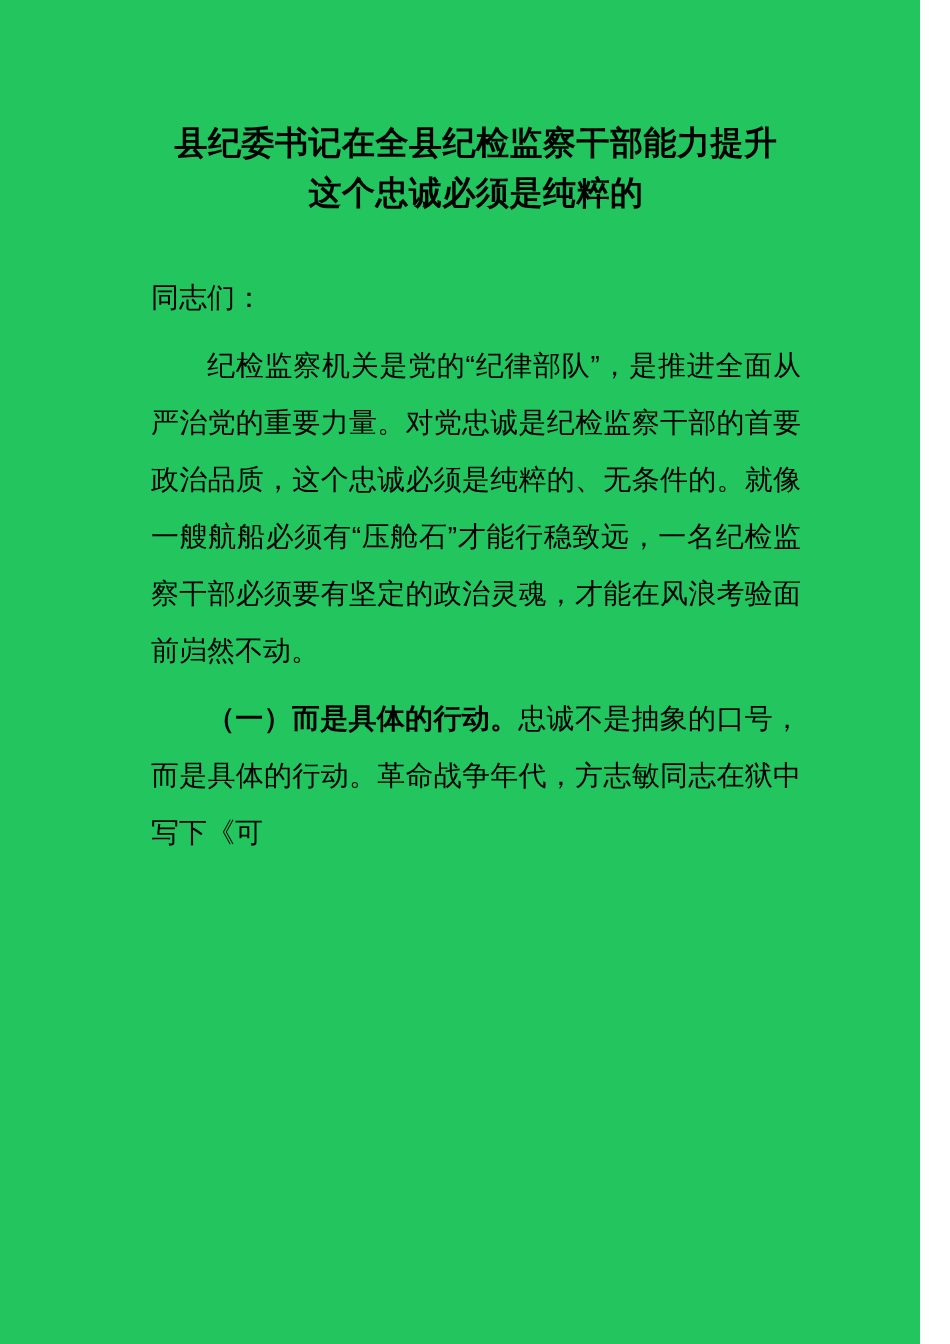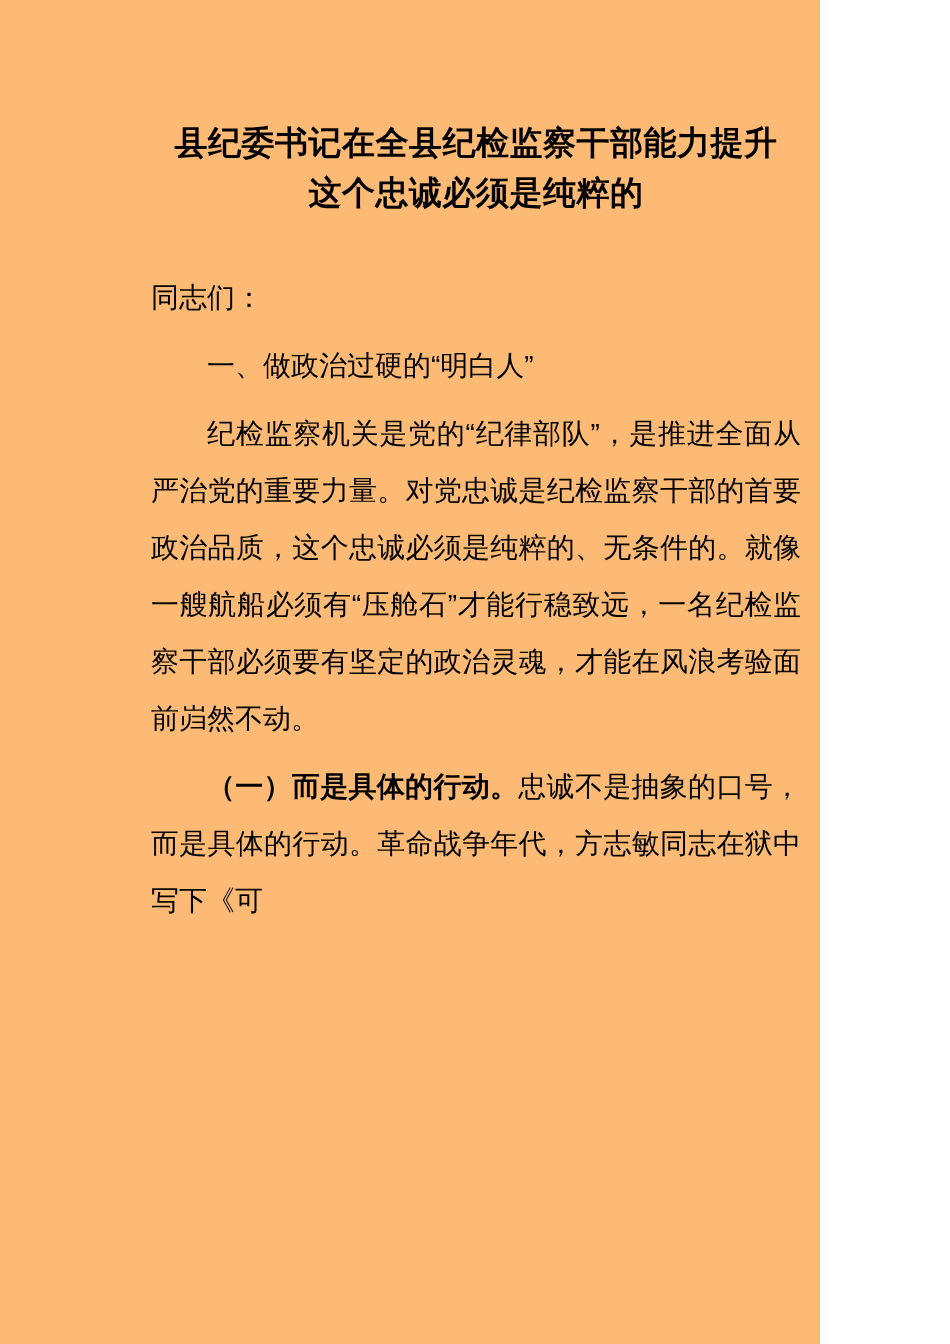--- a/index.html
+++ b/index.html
@@ -17,9 +17,9 @@
 
   .page {
     position: relative;
-    width: 820px;
+    width: 920px;
     height: 1344px;
-    background: #fdba74;
+    background: #22c55e;
     box-sizing: border-box;
   }
 

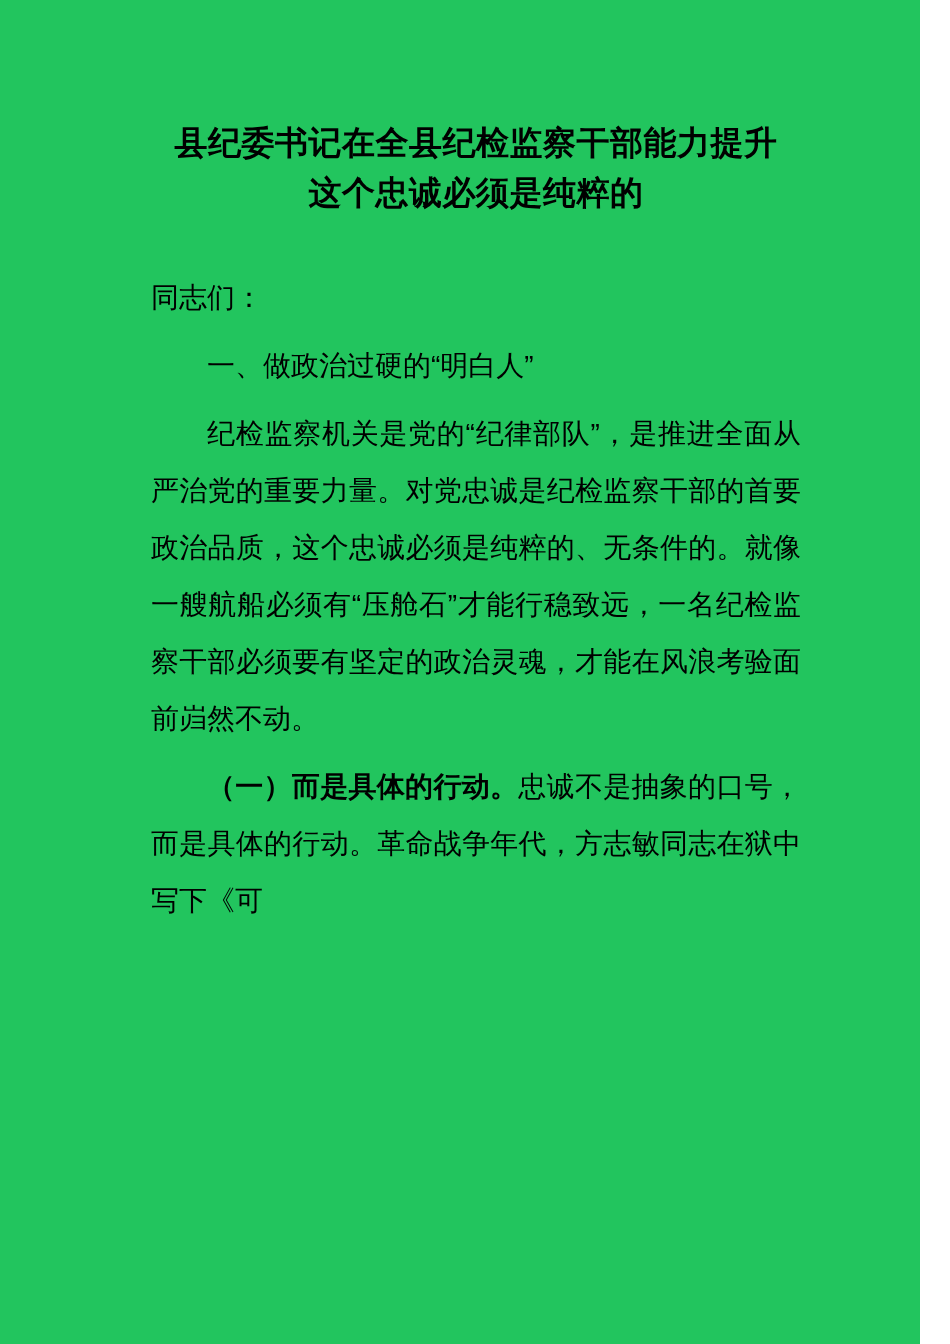--- a/index.html
+++ b/index.html
@@ -95,7 +95,6 @@
       <p class="para salutation">同志们：</p>
 
 
-      <p class="para heading-1">一、做政治过硬的“明白人”</p>
 
       <p class="para indent">纪检监察机关是党的“纪律部队”，是推进全面从严治党的重要力量。对党忠诚是纪检监察干部的首要政治品质，这个忠诚必须是纯粹的、无条件的。就像一艘航船必须有“压舱石”才能行稳致远，一名纪检监察干部必须要有坚定的政治灵魂，才能在风浪考验面前岿然不动。</p>
 

